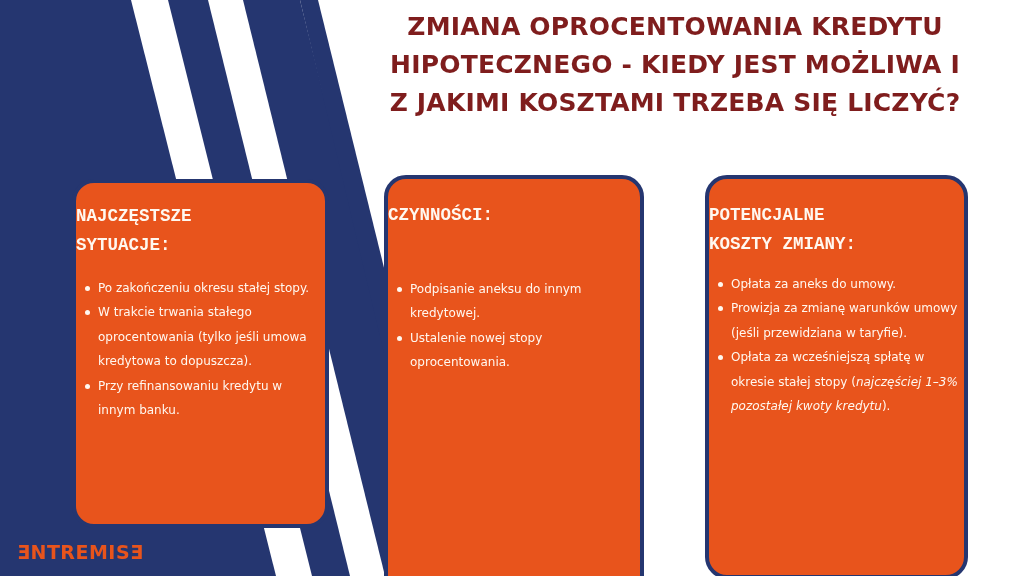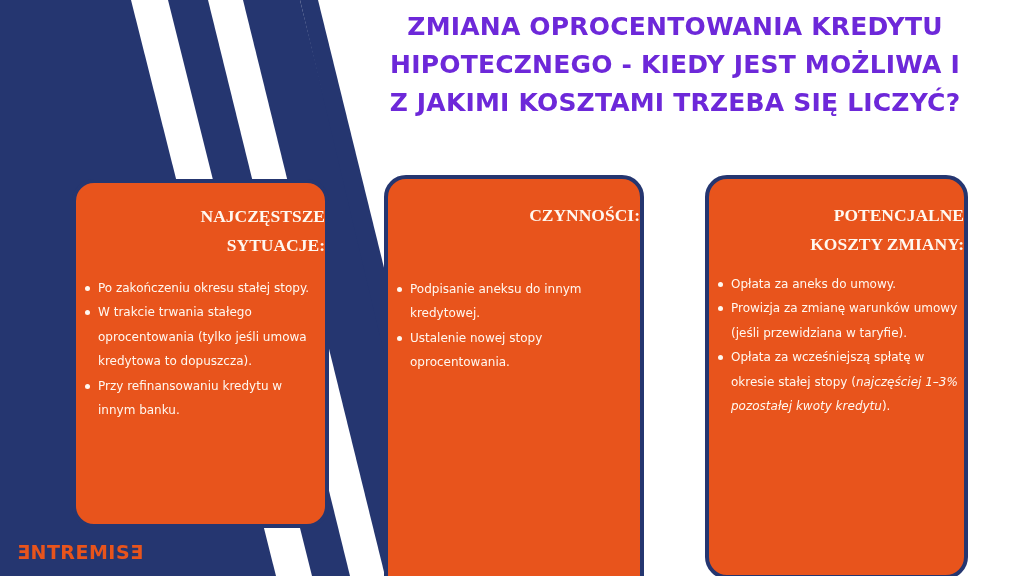--- a/index.html
+++ b/index.html
@@ -11,7 +11,7 @@
   .bg-stripes { position: absolute; left: 0; top: 0; width: 1024px; height: 576px; }
   .title {
     position: absolute; left: 372px; top: 8px; width: 606px;
-    text-align: center; color: #6d28d9;
+    text-align: center; color: #7f1d1d;
     font-family: "DejaVu Sans", sans-serif; font-weight: bold;
     font-size: 25px; line-height: 38px; letter-spacing: 0.2px;
     margin: 0;

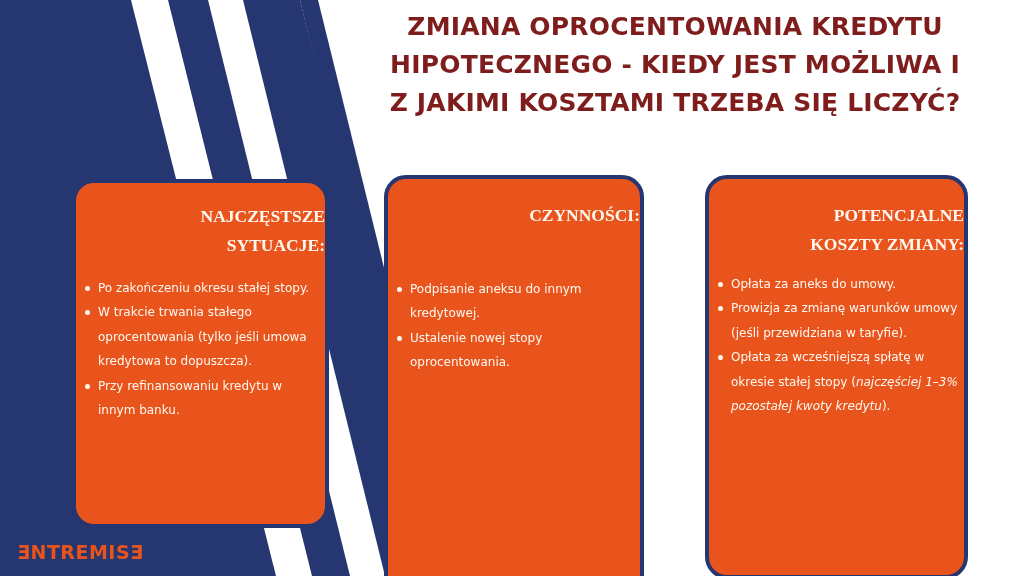--- a/index.html
+++ b/index.html
@@ -25,8 +25,8 @@
   .card-2 { left: 384px; top: 175px; width: 260px; height: 449px; }
   .card-3 { left: 705px; top: 175px; width: 263px; height: 404px; }
   .card h2 {
-    margin: 0; text-align: right; font-weight: bold;
-    font-family: Liberation Serif, serif;
+    margin: 0; text-align: left; font-weight: bold;
+    font-family: Liberation Mono, monospace;
     font-size: 17.5px; line-height: 29px; color: #fff8f0;
   }
   .card-1 h2 { padding-top: 19px; }

